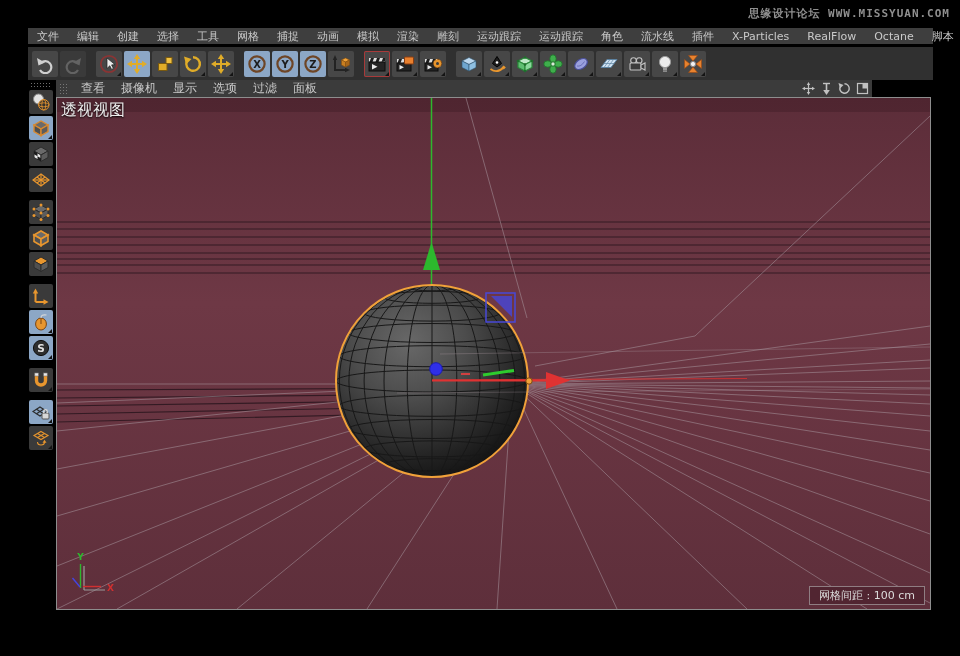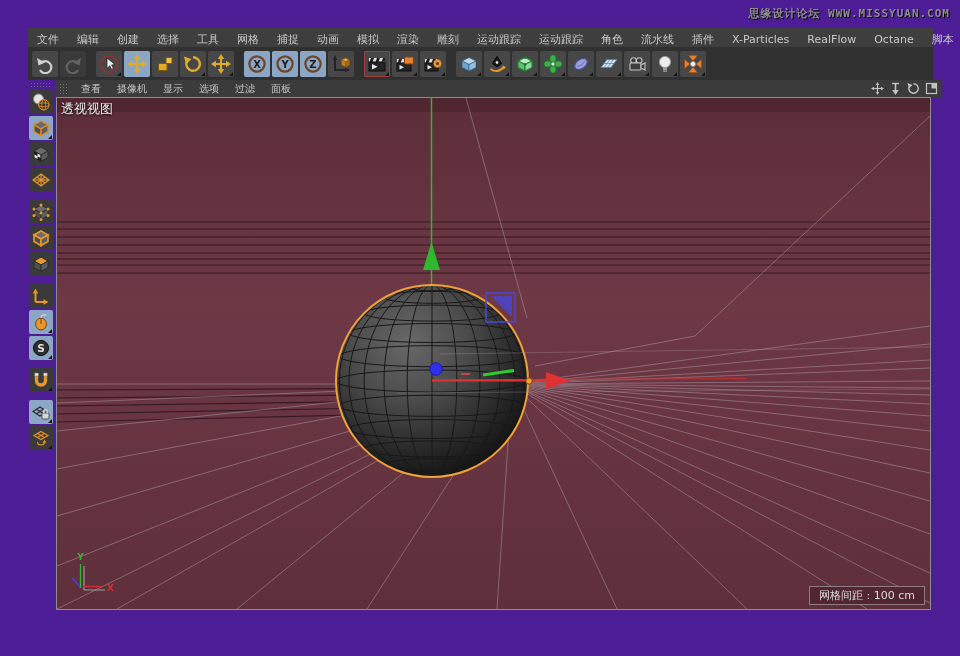--- a/index.html
+++ b/index.html
@@ -5,7 +5,7 @@
   * { margin:0; padding:0; box-sizing:border-box; }
   html,body { width:960px; height:656px; background:#1d1d1d; overflow:hidden;
               font-family:"DejaVu Sans", sans-serif; }
-  #app { position:relative; width:960px; height:656px; background:#4c1d95;padding-left:21px; }
+  #app { position:relative; width:960px; height:656px; background:#000000;padding-left:21px; }
 
   
   #watermark { position:absolute; top:6px; right:10px; font-family:"DejaVu Sans Mono", monospace;

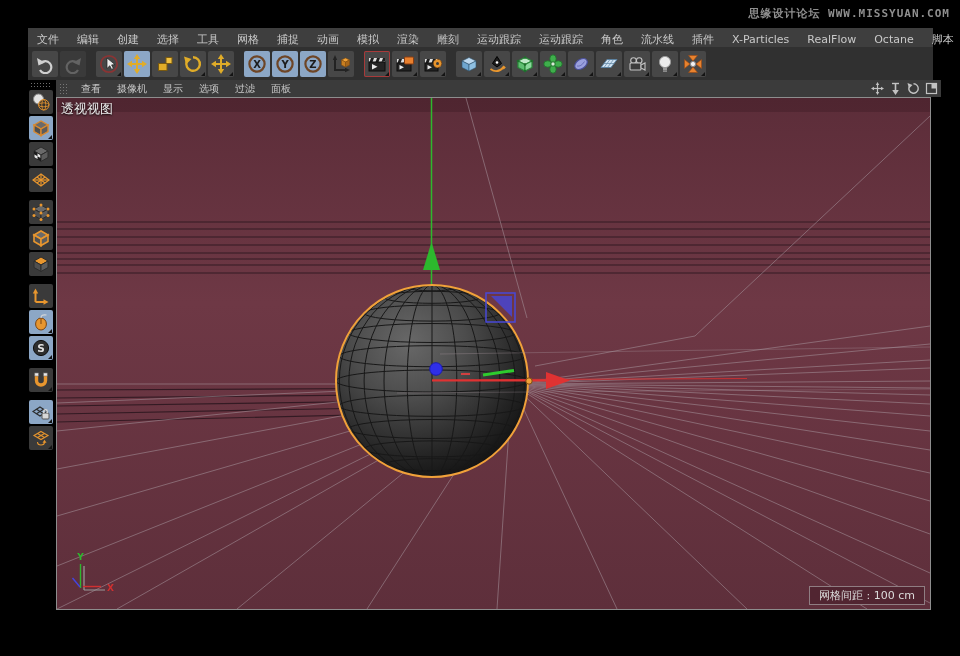--- a/index.html
+++ b/index.html
@@ -13,7 +13,7 @@
     text-shadow:1px 1px 0 #000; }
 
   
-  #menubar { position:absolute; left:28px; top:28px; width:905px; height:22px;
+  #menubar { position:absolute; left:28px; top:28px; width:905px; height:16px;
     background:#3e3e3e; display:flex; align-items:center; font-size:11px; color:#c9c9c9; }
   #menubar .mi { padding:0 9px; cursor:default; white-space:nowrap; }
 

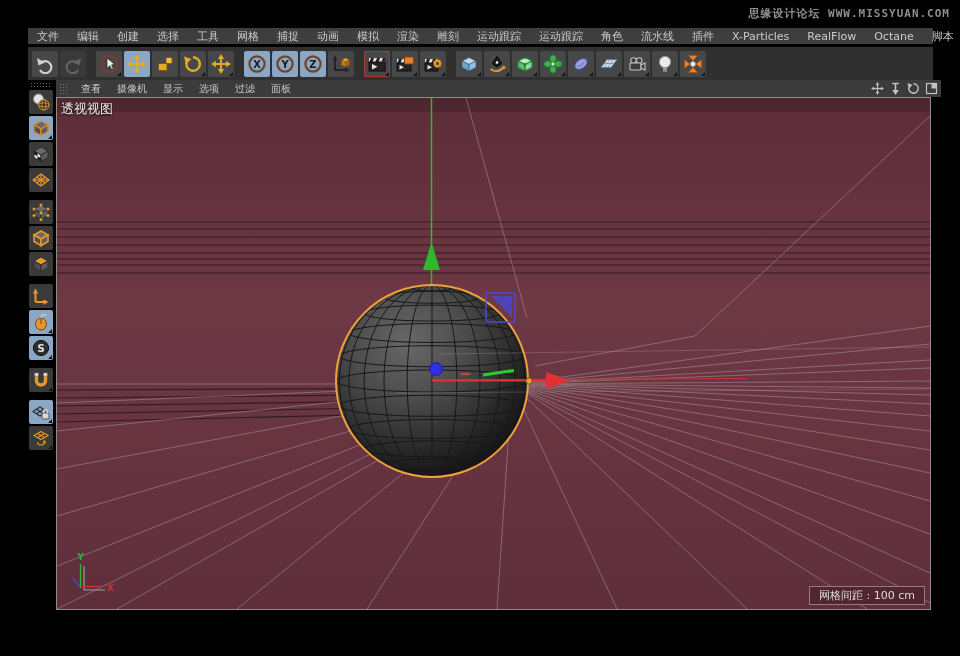--- a/index.html
+++ b/index.html
@@ -42,8 +42,8 @@
   .lsep { height:6px; }
 
   
-  #vp-header { position:absolute; left:56px; top:80px; width:885px; height:17px;
-    background:#3b3b3b; display:flex; align-items:center; font-size:10px; color:#c8c8c8; }
+  #vp-header { position:absolute; left:56px; top:80px; width:816px; height:17px;
+    background:#3b3b3b; display:flex; align-items:center; font-size:12px; color:#c8c8c8; }
   #vp-header .grip { width:10px; height:11px; margin:0 4px 0 3px;
     background-image:radial-gradient(#777 1px, transparent 1px); background-size:3px 3px; }
   #vp-header .vmi { padding:0 8px; cursor:default; white-space:nowrap; }

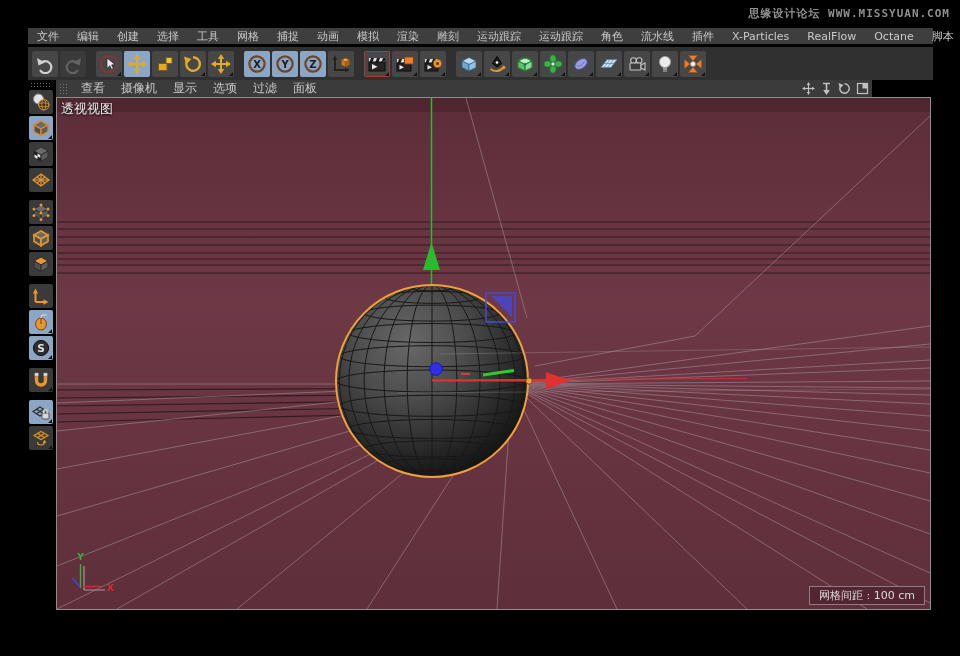--- a/index.html
+++ b/index.html
@@ -54,7 +54,7 @@
   
   #viewport { position:absolute; left:56px; top:97px; width:875px; height:513px;
     border:1px solid #8d8d8d; background:#643340; }
-  #vp-label { position:absolute; left:4px; top:2px; font-size:13px; color:#ededed;
+  #vp-label { position:absolute; left:4px; top:2px; font-size:16px; color:#ededed;
     text-shadow:0 1px 2px #000; }
   #grid-label { position:absolute; right:5px; bottom:4px; padding:1px 9px;
     background:#512531; border:1px solid #8f7d82; color:#dcdcdc; font-size:11px; }

